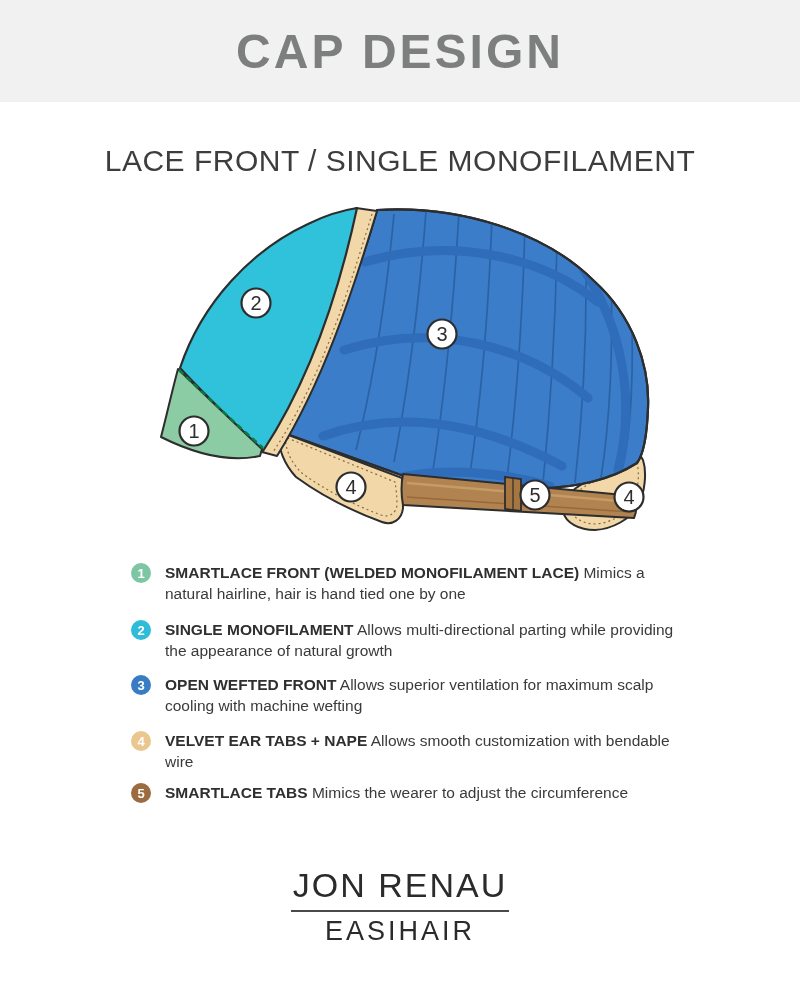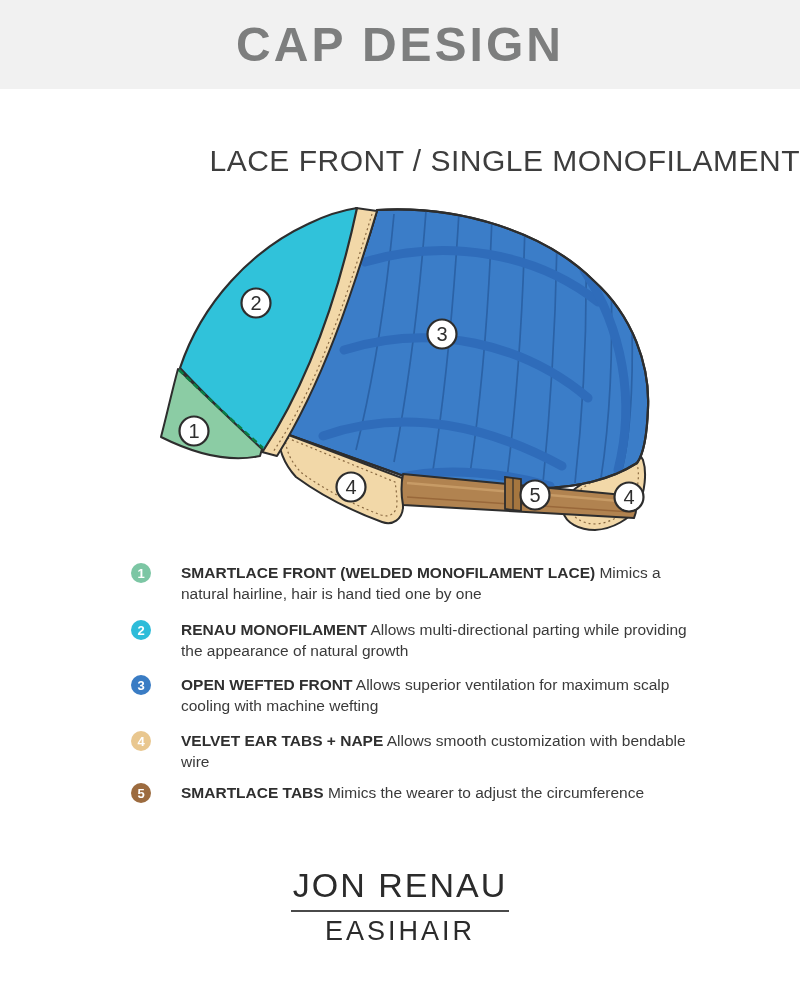--- a/index.html
+++ b/index.html
@@ -6,7 +6,7 @@
   body{font-family:"Liberation Sans", sans-serif; background:#ffffff;}
   .page{position:relative;width:800px;height:1000px;background:#ffffff;overflow:hidden;}
 
-  .header-bar{position:absolute;left:0;top:0;width:800px;height:89px;background:#f1f1f1;
+  .header-bar{position:absolute;left:0;top:0;width:800px;height:102px;background:#f1f1f1;
     display:flex;align-items:center;justify-content:center;}
   .header-title{font-size:48px;font-weight:bold;letter-spacing:3px;color:#7d7e7e;}
 

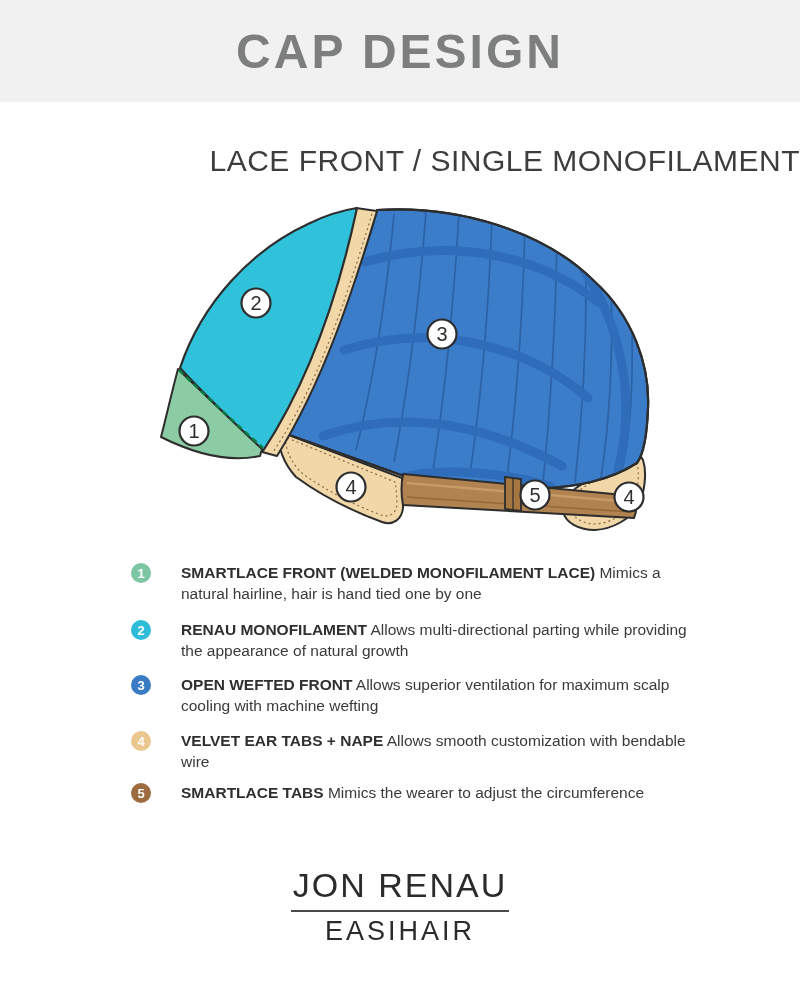--- a/index.html
+++ b/index.html
@@ -10,7 +10,7 @@
     display:flex;align-items:center;justify-content:center;}
   .header-title{font-size:48px;font-weight:bold;letter-spacing:3px;color:#7d7e7e;}
 
-  .subtitle{position:absolute;left:0;top:144px;width:800px;text-align:right;
+  .subtitle{position:absolute;left:0;top:144px;width:800px;text-align:center;
     font-size:30px;font-weight:400;letter-spacing:0.5px;color:#3d3d3d;}
 
   .cap-svg{position:absolute;left:140px;top:190px;width:540px;height:360px;}

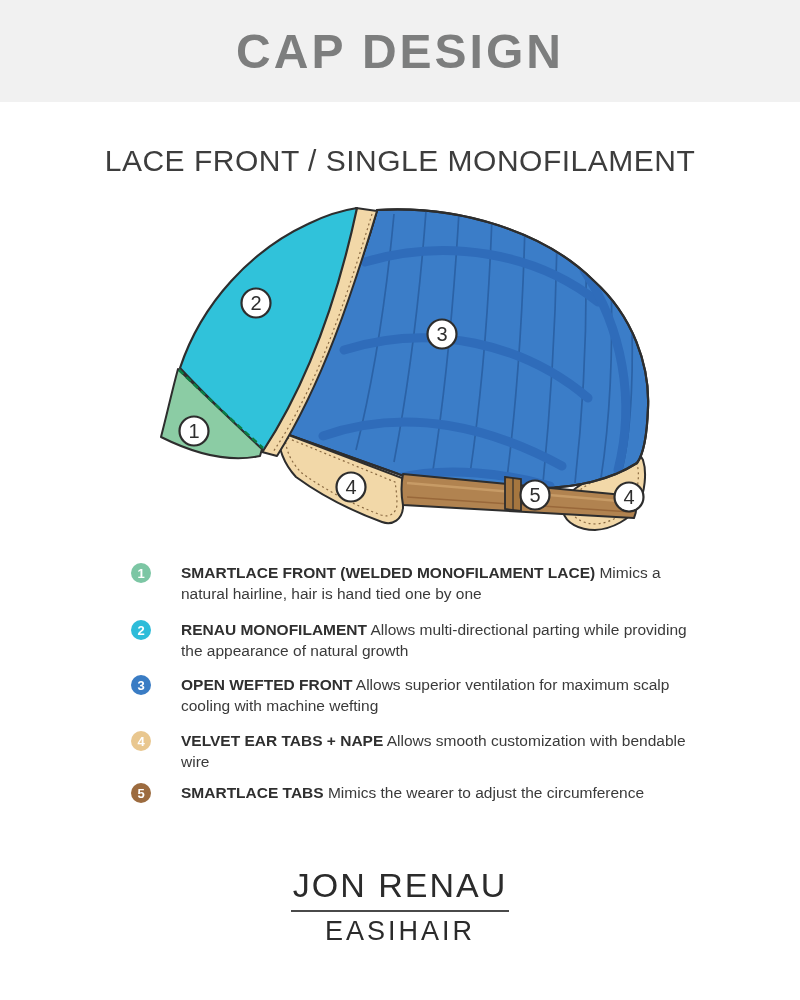--- a/index.html
+++ b/index.html
@@ -19,7 +19,7 @@
   .legend-item{position:absolute;left:131px;width:560px;}
   .legend-badge{position:absolute;left:0;top:1px;width:20px;height:20px;border-radius:50%;
     color:#ffffff;font-size:13px;font-weight:bold;display:flex;align-items:center;justify-content:center;}
-  .legend-text{margin-left:50px;width:527px;font-size:15.5px;line-height:21px;color:#3a3a3a;}
+  .legend-text{margin-left:34px;width:527px;font-size:15.5px;line-height:21px;color:#3a3a3a;}
   .legend-title{font-weight:bold;color:#2f2f2f;}
 
   .footer{position:absolute;left:0;top:866px;width:800px;text-align:center;color:#2b2b2b;}

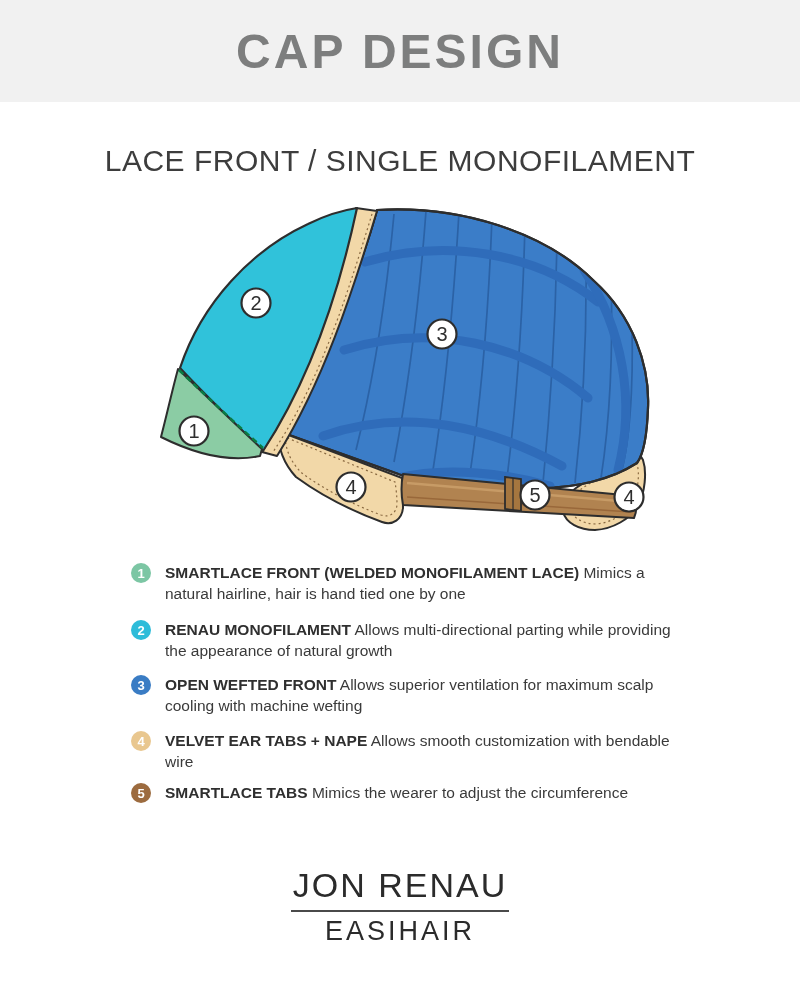--- a/index.html
+++ b/index.html
@@ -134,7 +134,7 @@
 
     <div class="legend-item" style="top:619px;">
       <span class="legend-badge" style="background-color: rgb(46, 188, 217);">2</span>
-      <div class="legend-text"><span class="legend-title">RENAU MONOFILAMENT</span><span> Allows multi-directional parting while providing the appearance of natural growth</span></div>
+      <div class="legend-text"><span class="legend-title">SINGLE MONOFILAMENT</span><span> Allows multi-directional parting while providing the appearance of natural growth</span></div>
     </div>
 
     <div class="legend-item" style="top:674px;">

